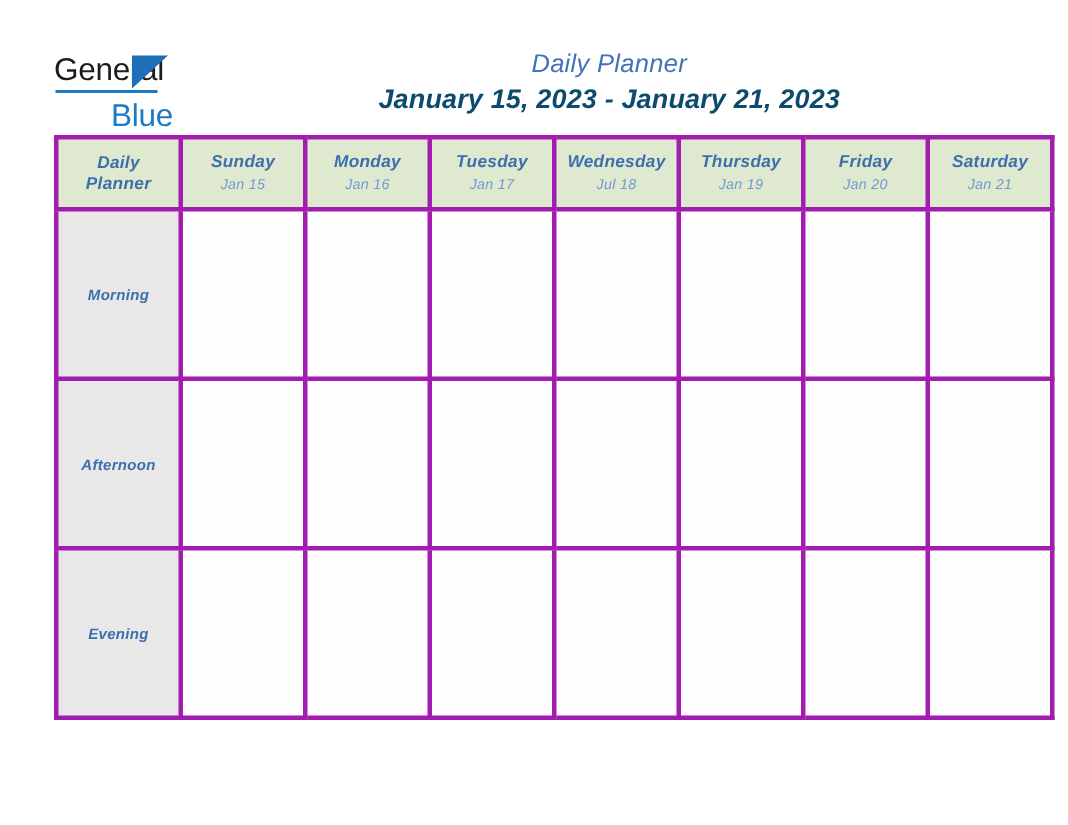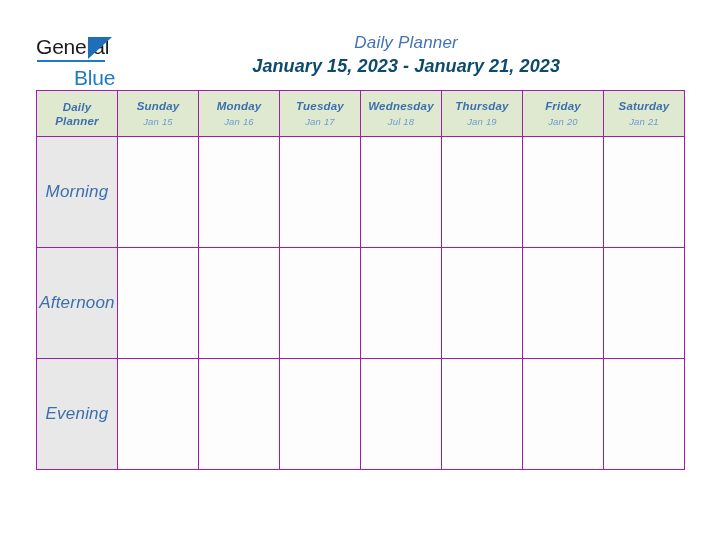--- a/index.html
+++ b/index.html
@@ -108,7 +108,7 @@
   }
   .planner-table td,
   .planner-table th {
-    border: 1px solid #a21caf;
+    border: 3px solid #a21caf;
     padding: 0;
     margin: 0;
   }

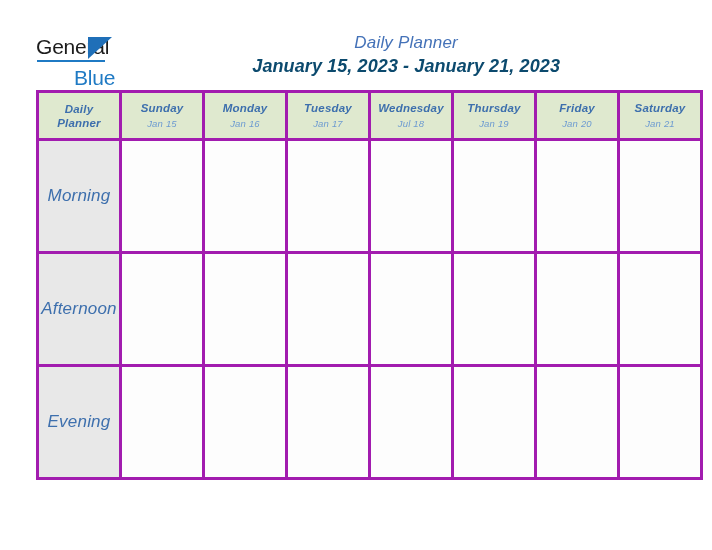--- a/index.html
+++ b/index.html
@@ -163,9 +163,9 @@
   }
   .slot-label-text {
     font-family: "Liberation Sans", sans-serif;
-    font-size: 17px;
-    font-style: italic;
-    font-weight: normal;
+    font-size: 10px;
+    font-style: italic;
+    font-weight: bold;
     color: #3d6fad;
     letter-spacing: 0.2px;
   }

